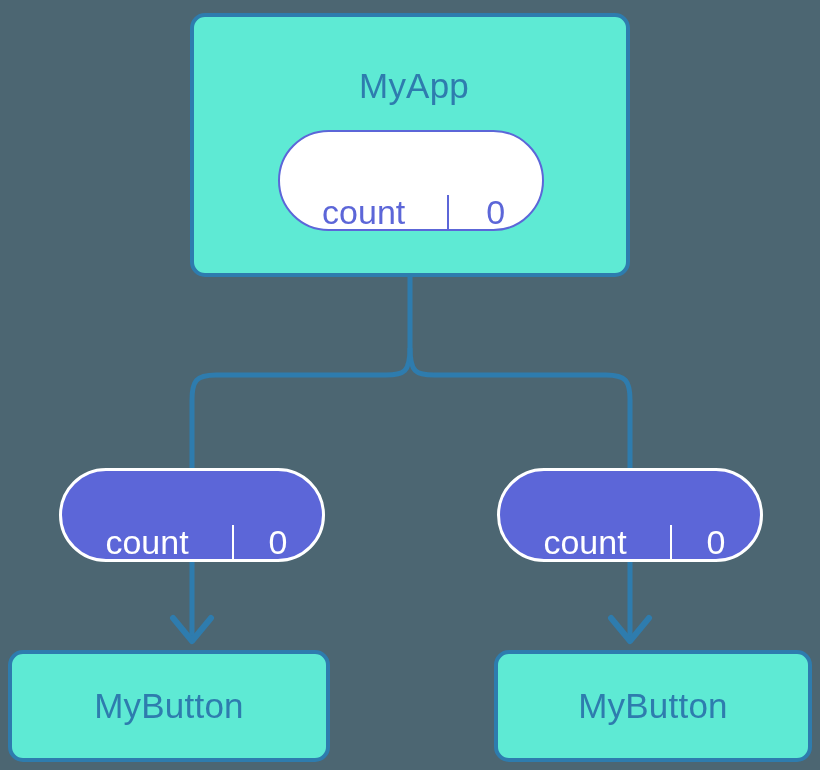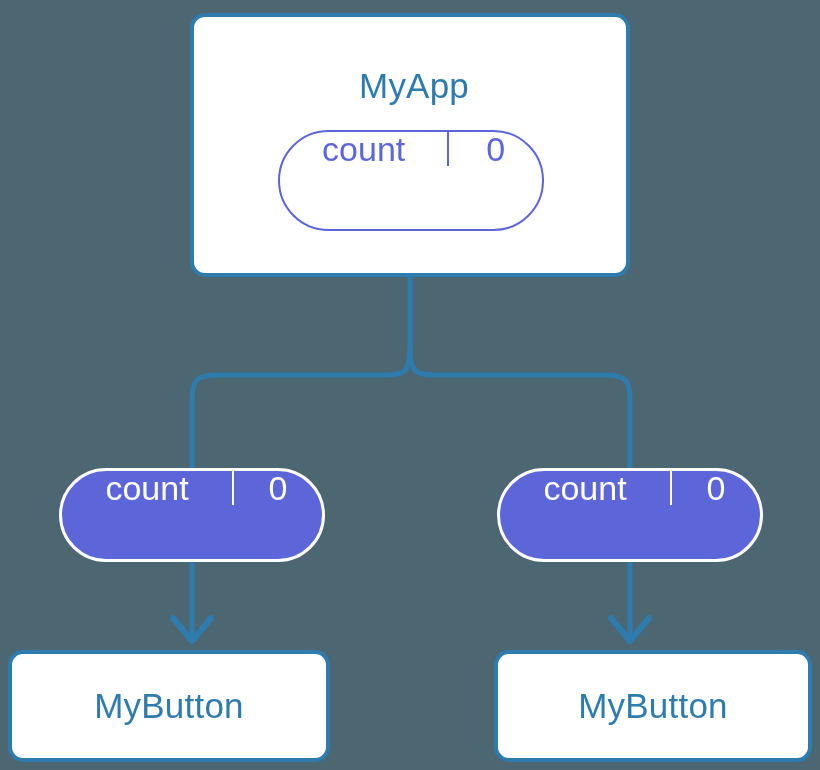--- a/index.html
+++ b/index.html
@@ -29,7 +29,7 @@
   
   .comp-box {
     position: absolute;
-    background: #ffffff;
+    background: #5eead4;
     border: 4px solid #2e7cae;
     border-radius: 15px;
     box-sizing: border-box;

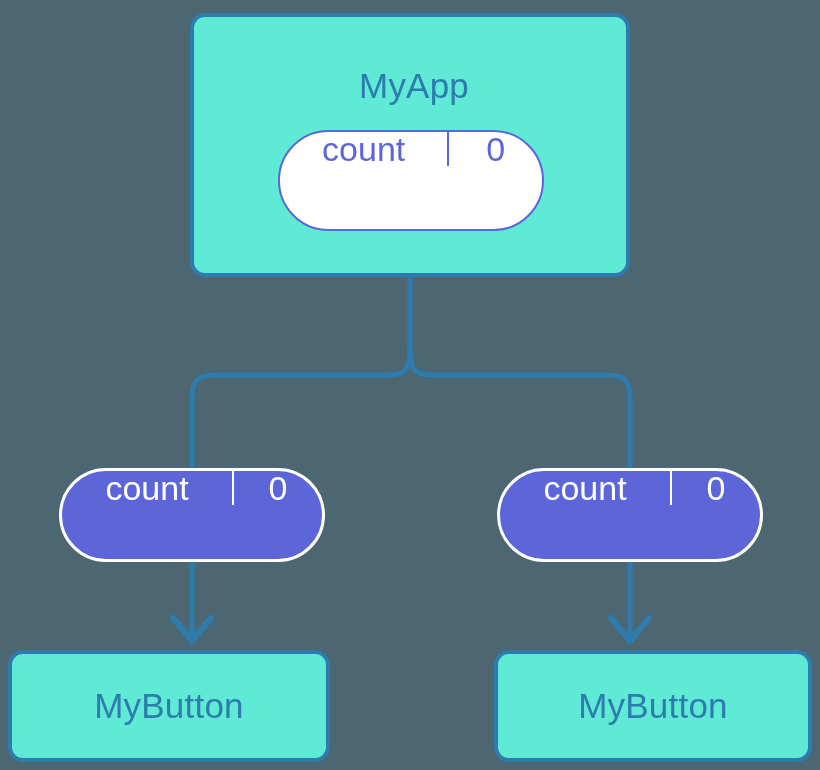--- a/index.html
+++ b/index.html
@@ -79,7 +79,7 @@
   .pill {
     position: absolute;
     display: flex;
-    align-items: flex-start;
+    align-items: flex-end;
     box-sizing: border-box;
     border-radius: 999px;
     overflow: hidden;

